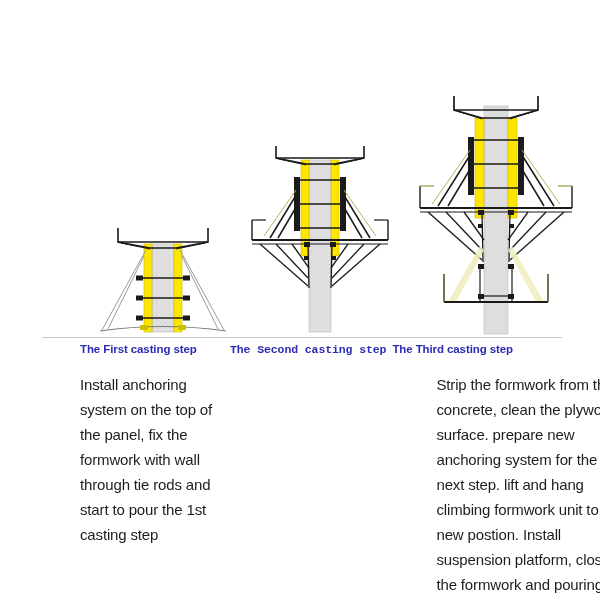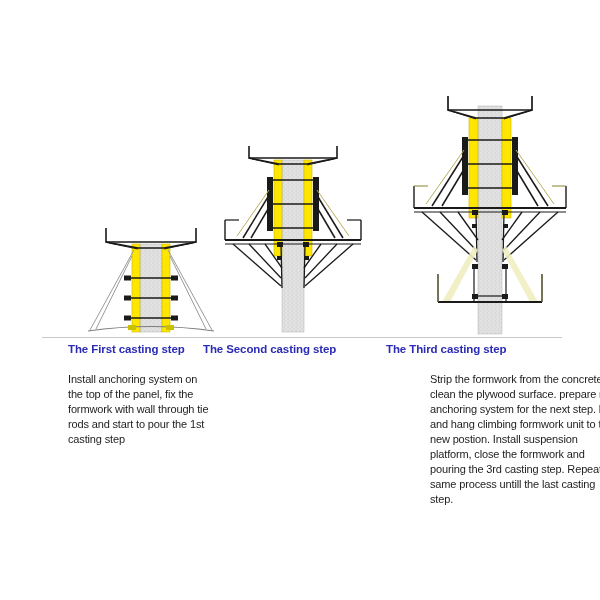--- a/index.html
+++ b/index.html
@@ -25,7 +25,7 @@
     box-sizing:border-box;
     height:600px;
   }
-  .col-1{width:195px;padding-left:68px;}
+  .col-1{width:195px;padding-left:52px;margin-left:28px;}
   .col-2{width:185px;padding-left:8px;}
   .col-3{width:220px;padding-left:6px;}
 

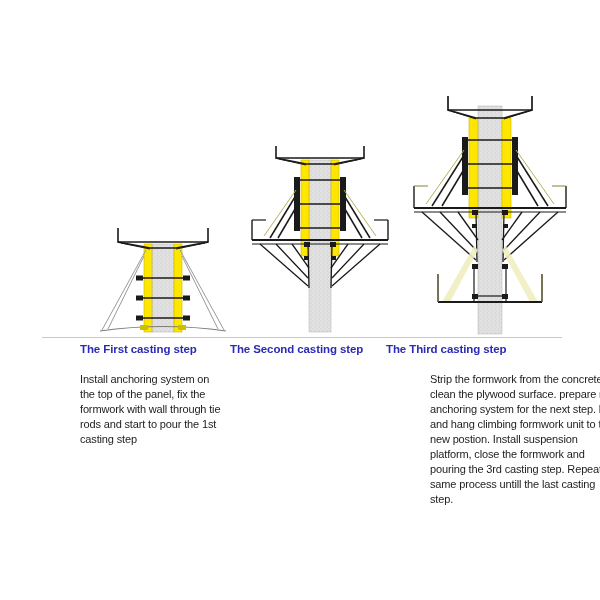--- a/index.html
+++ b/index.html
@@ -26,7 +26,7 @@
     height:600px;
   }
   .col-1{width:195px;padding-left:52px;margin-left:28px;}
-  .col-2{width:185px;padding-left:8px;}
+  .col-2{width:185px;padding-left:8px;font-family:Liberation Mono, monospace;}
   .col-3{width:220px;padding-left:6px;}
 
   

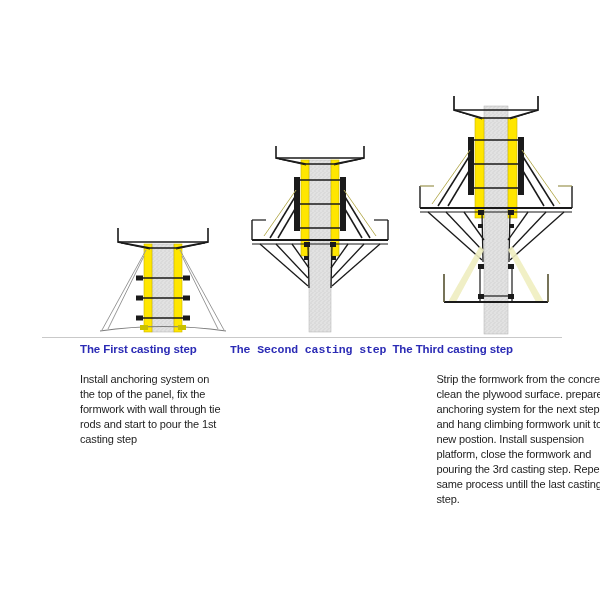--- a/index.html
+++ b/index.html
@@ -62,8 +62,8 @@
   .body{
     margin:0;
     padding-top:17px;
-    font-size:11px;
-    line-height:15px;
+    font-size:15px;
+    line-height:25px;
     color:#1d1d1d;
     letter-spacing:-0.15px;
   }

